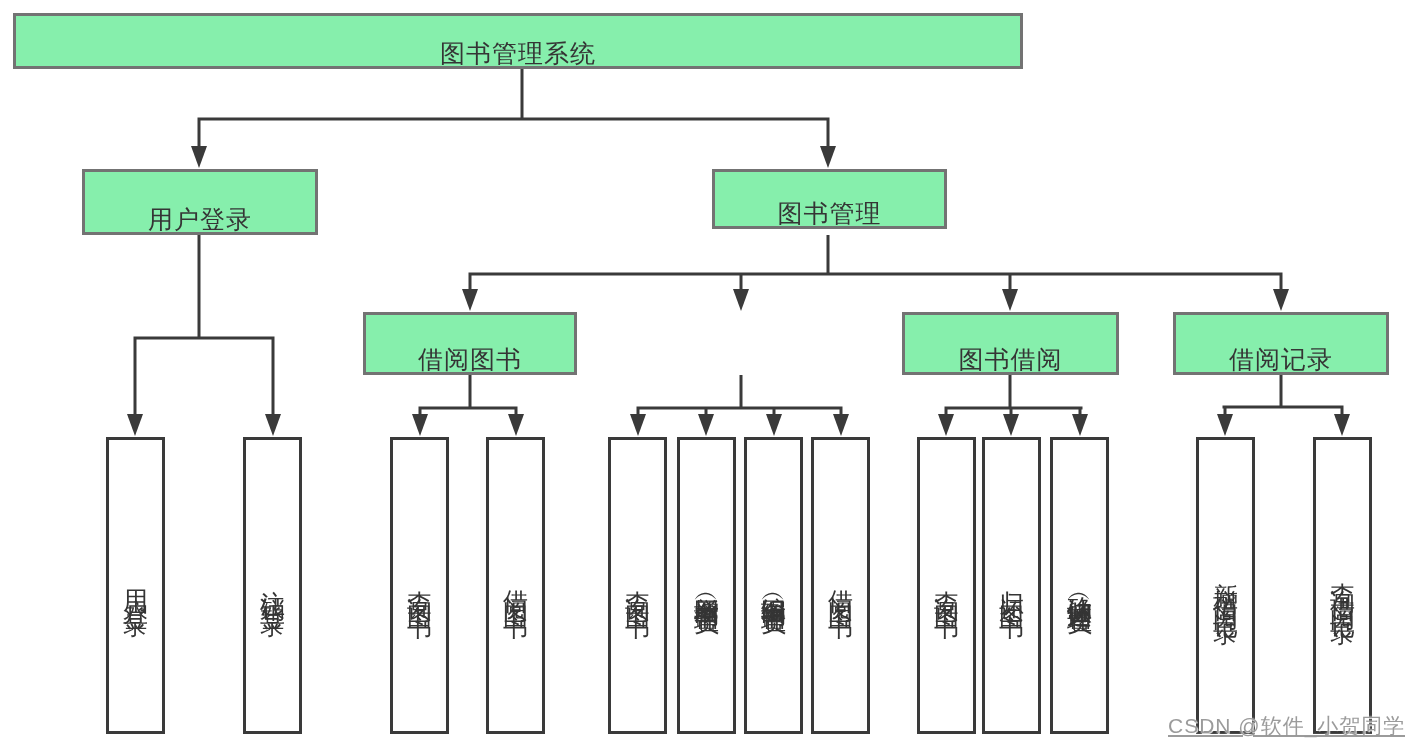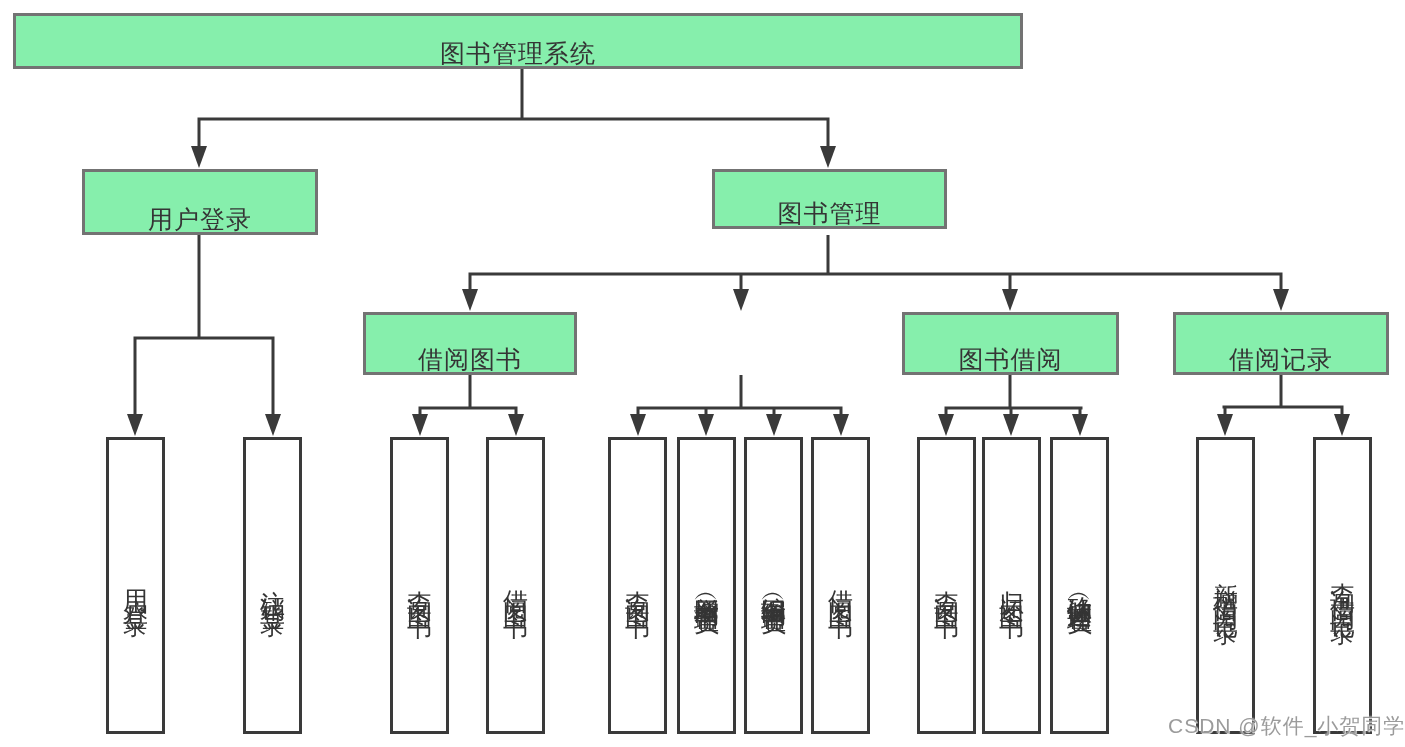--- a/index.html
+++ b/index.html
@@ -42,6 +42,7 @@
     color:rgba(150,150,150,0.95);
     text-shadow:0 0 2px #ffffff, 1px 1px 0 rgba(255,255,255,0.7);
     white-space:nowrap;
+    text-decoration:underline;
   }
 </style>
 </head>

